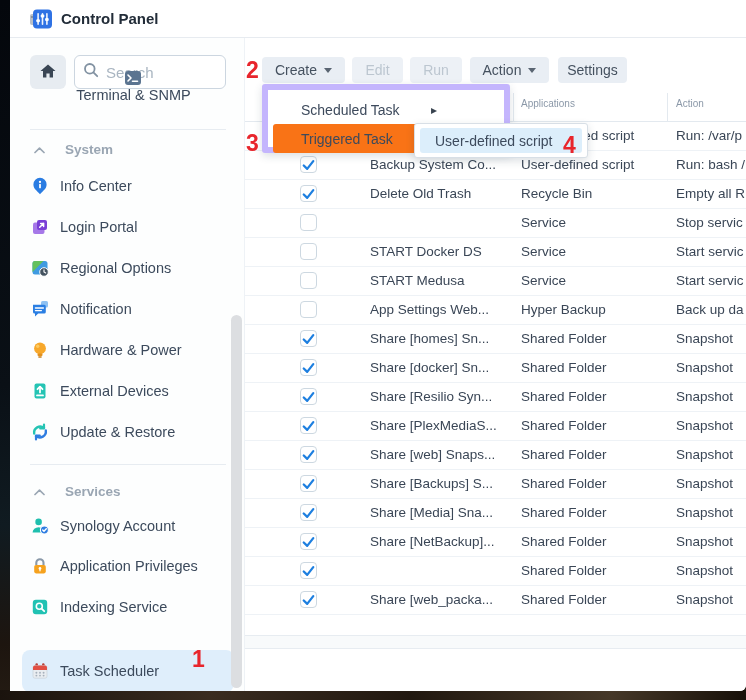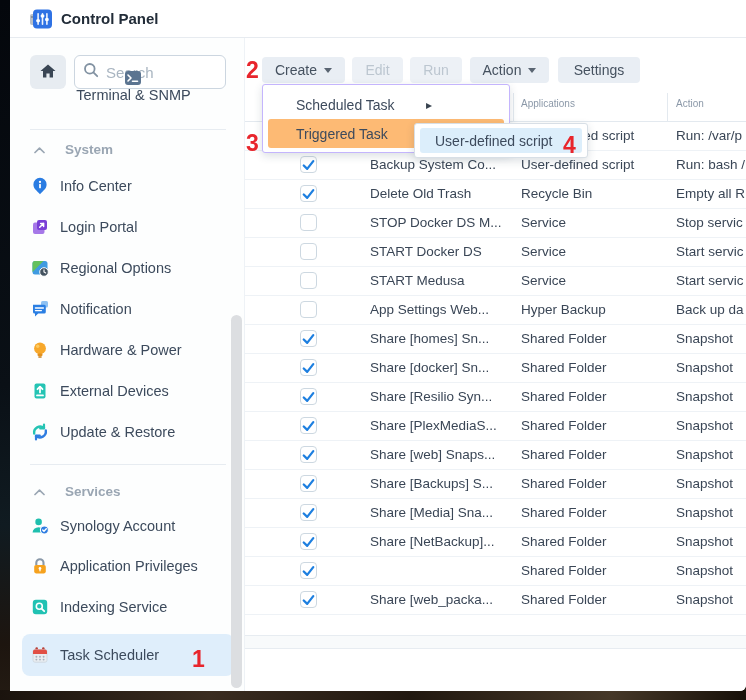--- a/index.html
+++ b/index.html
@@ -56,7 +56,7 @@
   .caret { display:inline-block; width:0; height:0; margin-left:7px; border-left:4px solid transparent;
     border-right:4px solid transparent; border-top:5px solid #5a6572; }
   .b-create { left:17px; width:83px; } .b-edit { left:107px; width:51px; } .b-run { left:165px; width:52px; }
-  .b-action { left:225px; width:79px; } .b-settings { left:313px; width:82px; }
+  .b-action { left:225px; width:79px; } .b-settings { left:313px; width:69px; }
 
   .thead { position:absolute; left:0; top:52px; width:501px; height:32px; border-bottom:1px solid #e3e9ef; }
   .thead .sep { position:absolute; top:3px; width:1px; height:29px; background:#e3e9ef; }

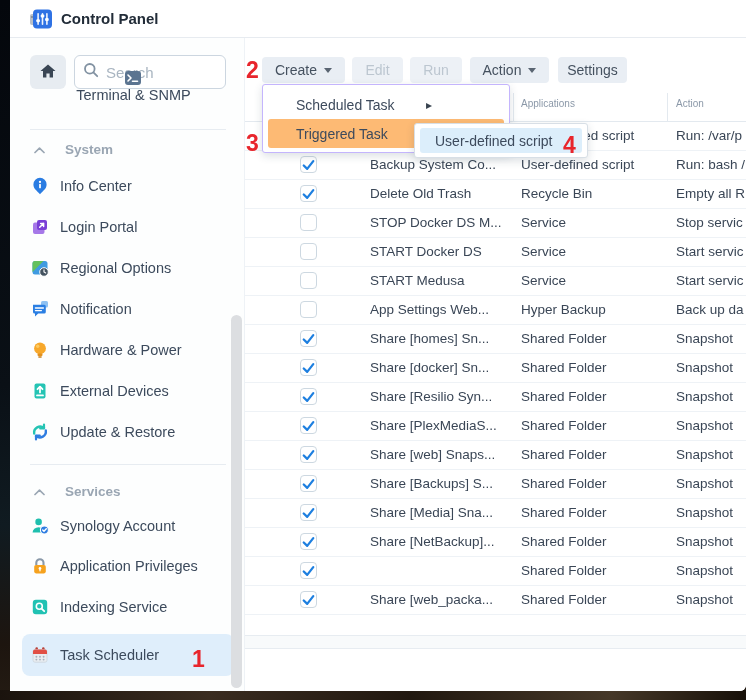--- a/index.html
+++ b/index.html
@@ -79,7 +79,7 @@
 
   
   .menu { position:absolute; left:17px; top:46px; width:248px; height:69px; background:#fff;
-    border:1px solid #c4b5fd; border-radius:3px; box-shadow:0 3px 8px rgba(40,60,80,.16); z-index:30; padding-top:5px; }
+    border:6px solid #c4b5fd; border-radius:3px; box-shadow:0 3px 8px rgba(40,60,80,.16); z-index:30; padding-top:5px; }
   .menu-item { position:relative; margin:0 5px; height:29px; border-radius:3px; display:flex; align-items:center;
     cursor:pointer; }
   .menu-item.hl { background:#fdba74; }

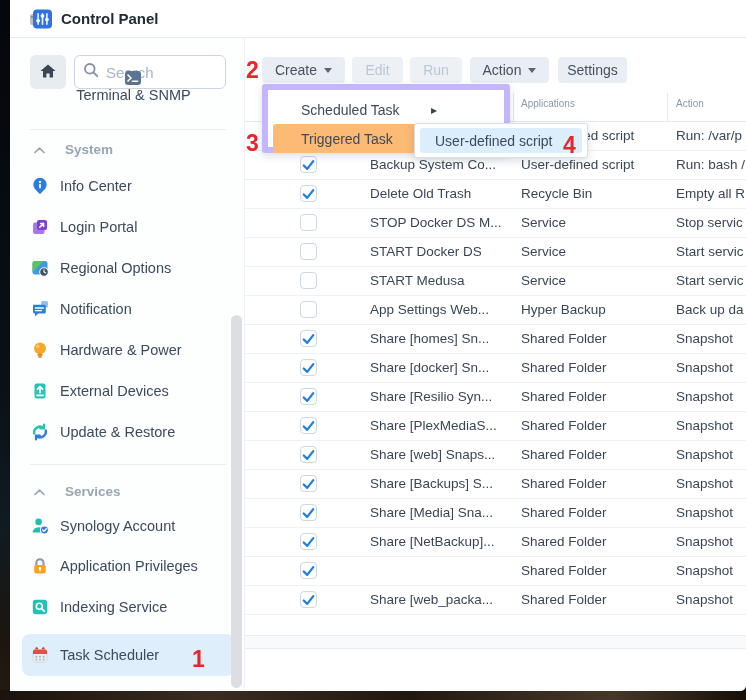--- a/index.html
+++ b/index.html
@@ -82,7 +82,7 @@
     border:6px solid #c4b5fd; border-radius:3px; box-shadow:0 3px 8px rgba(40,60,80,.16); z-index:30; padding-top:5px; }
   .menu-item { position:relative; margin:0 5px; height:29px; border-radius:3px; display:flex; align-items:center;
     cursor:pointer; }
-  .menu-item.hl { background:#fdba74; }
+  .menu-item.hl { background:#f97316; }
   .menu-item .mlbl { margin-left:28px; font-size:14px; color:#3d4a5c; }
   .menu-item .marr { position:absolute; left:158px; font-size:12px; color:#37424e; }
   .submenu { position:absolute; left:169px; top:85px; width:174px; height:35px; background:#fff;

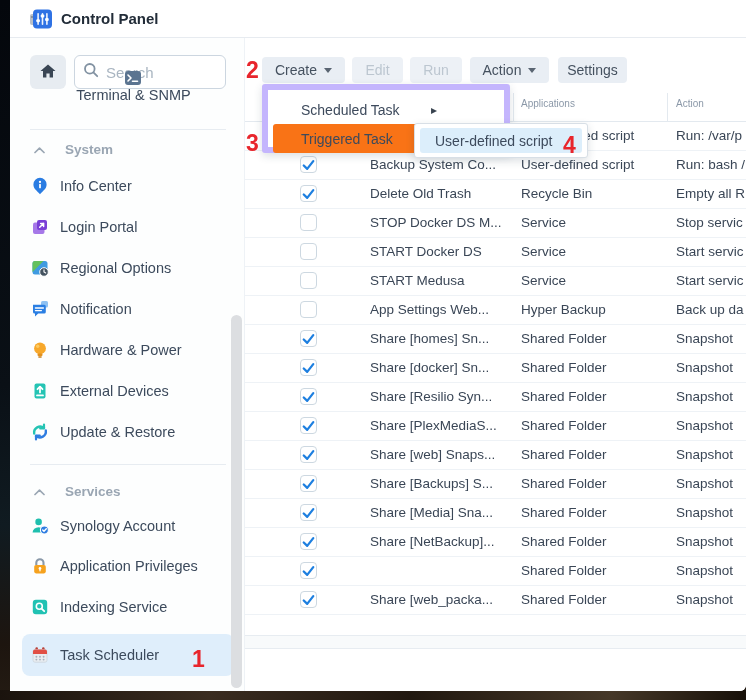--- a/index.html
+++ b/index.html
@@ -373,7 +373,6 @@
         </div>
         <div class="trow">
           <span class="cb"></span>
-          <span class="cell c-name">STOP Docker DS M...</span>
           <span class="cell c-app">Service</span>
           <span class="cell c-act">Stop servic</span>
         </div>

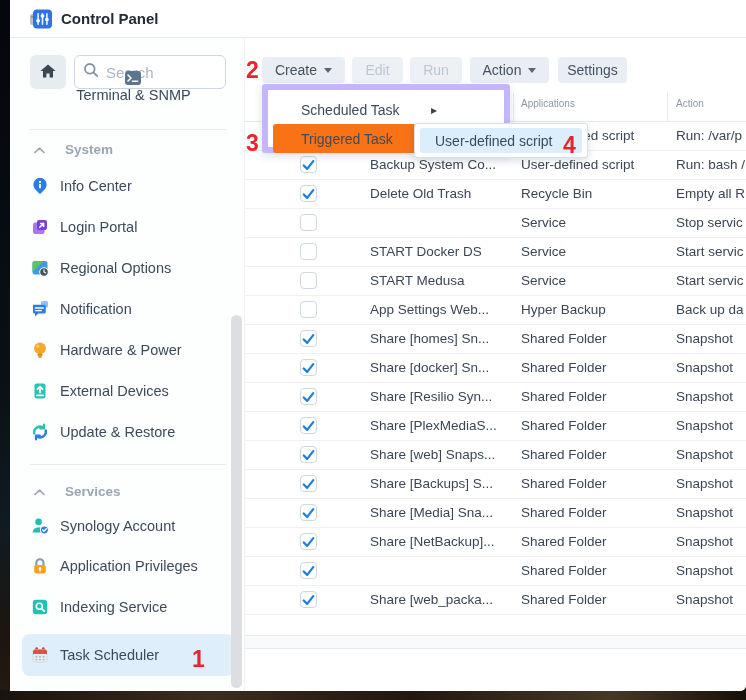--- a/index.html
+++ b/index.html
@@ -290,7 +290,7 @@
         <span class="lbl">Indexing Service</span>
       </div>
 
-      <div class="nav selected" style="top:596px;height:42px">
+      <div class="nav selected" style="top:612px;height:42px">
         <span class="icon">
           <svg width="18" height="18" viewBox="0 0 18 18">
             <rect x="4.5" y="1.2" width="2.4" height="4.2" rx="1" fill="#b8423a"></rect>

